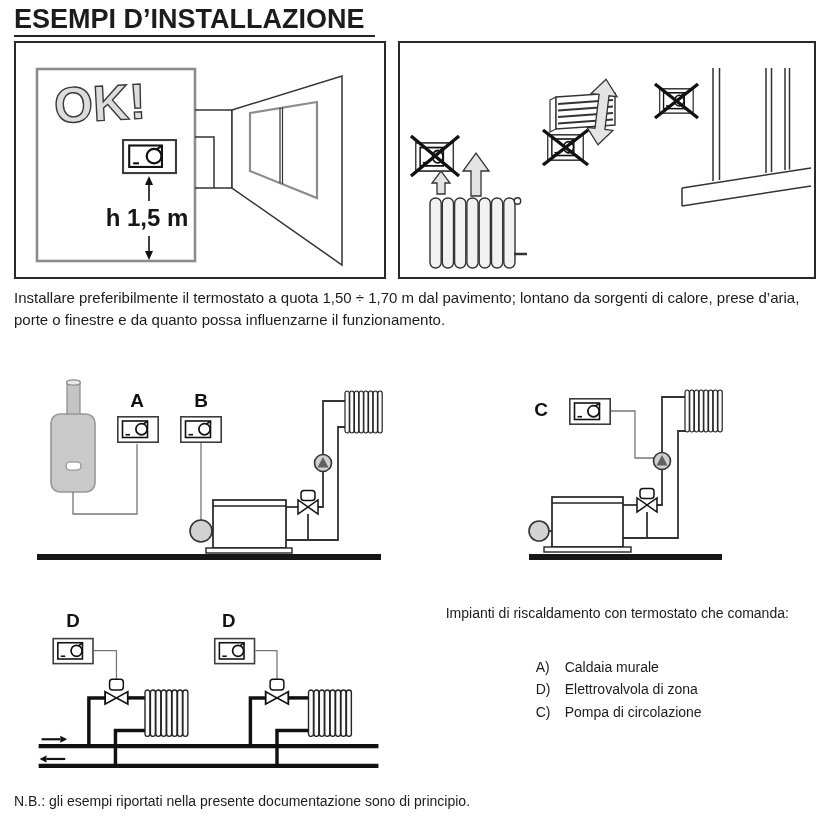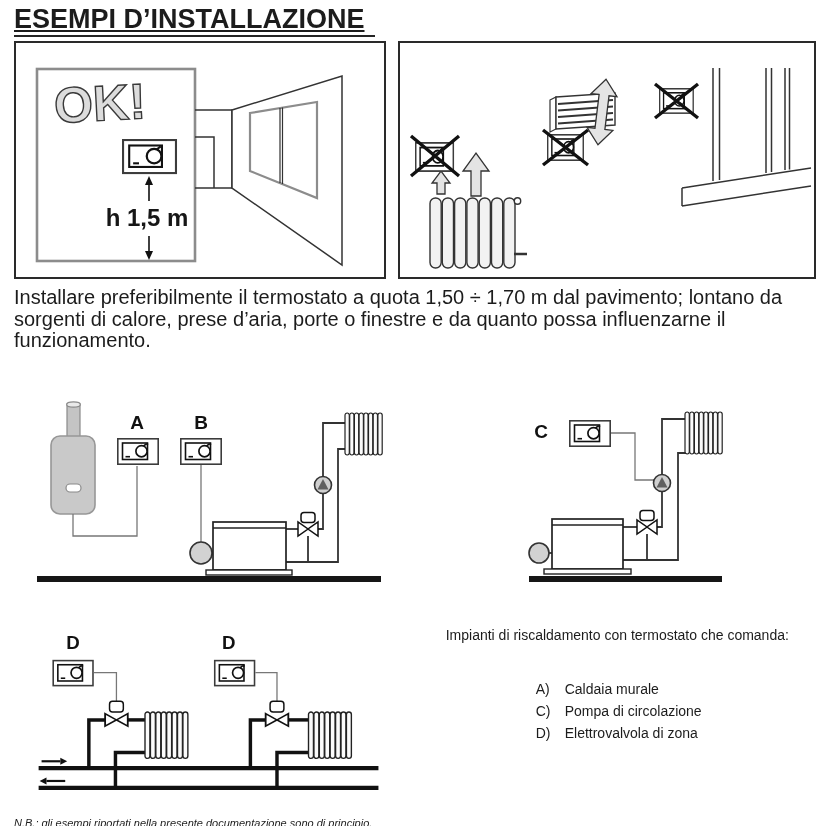--- a/index.html
+++ b/index.html
@@ -16,7 +16,6 @@
     margin:0; display:inline-block;
     border-bottom:2px solid #242424;
     padding:0 10px 3px 0;
-    text-decoration:underline;
   }
 
   .top-figures { display:flex; gap:12px; margin-top:4px; }

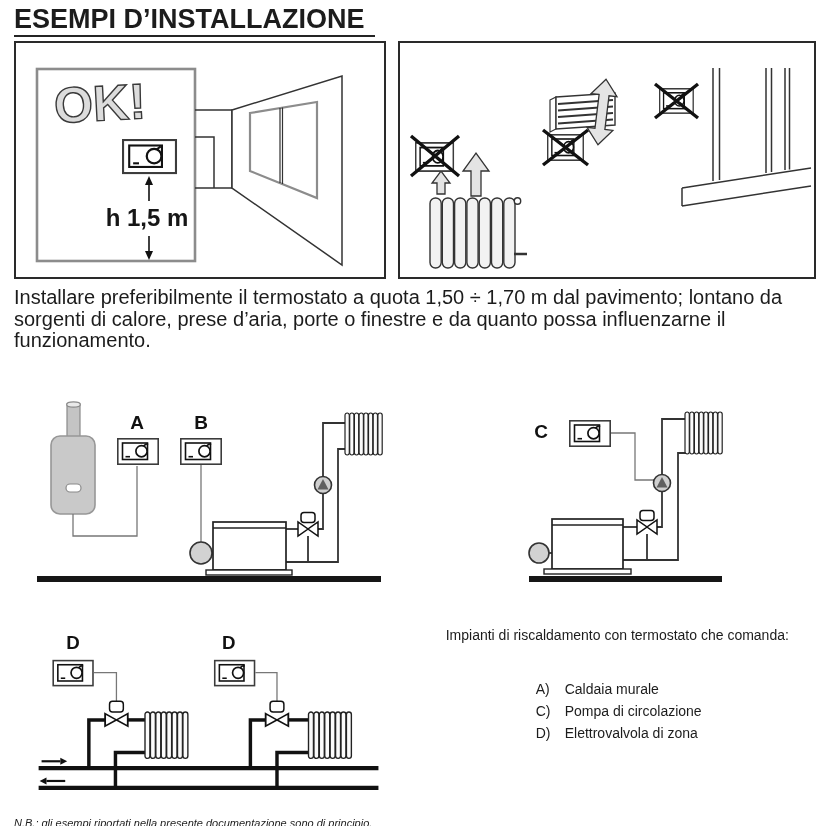--- a/index.html
+++ b/index.html
@@ -23,7 +23,7 @@
   .figure-box svg { display:block; }
 
   .intro {
-    font-size:20px; line-height:21.5px; margin:8px 0 0 0; width:806px;
+    font-size:15px; line-height:21.5px; margin:8px 0 0 0; width:806px;
   }
 
   .mid-figures { position:relative; height:202px; margin-top:44px; }

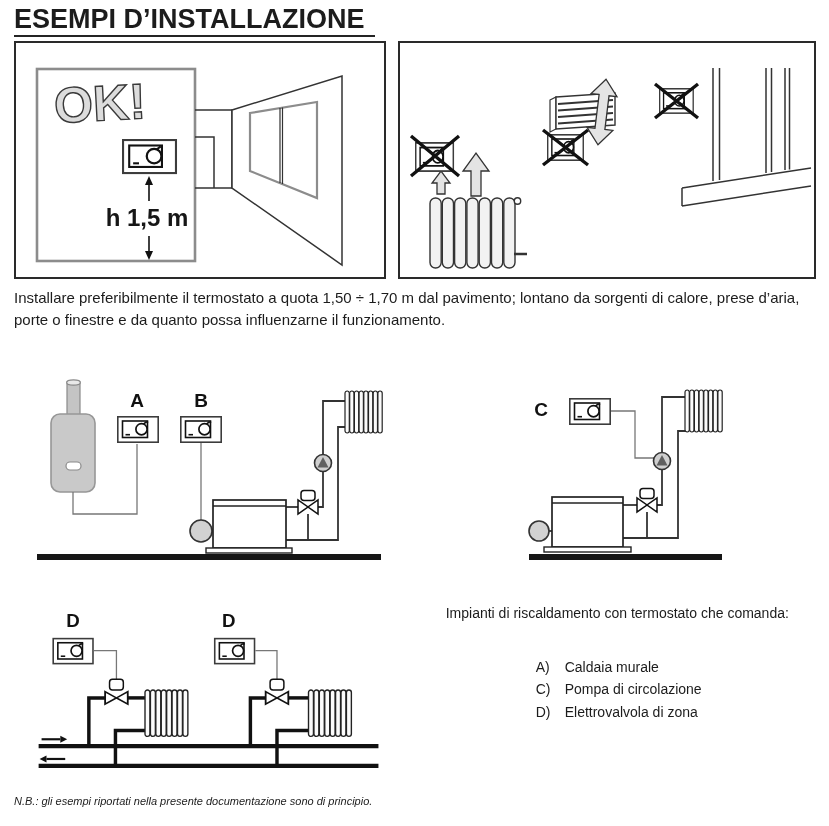--- a/index.html
+++ b/index.html
@@ -258,8 +258,8 @@
       <p class="legend-heading">Impianti di riscaldamento con termostato che comanda:</p>
       <ul class="legend-list">
         <li><span class="legend-key">A)</span><span>Caldaia murale</span></li>
+        <li><span class="legend-key">D)</span><span>Elettrovalvola di zona</span></li>
         <li><span class="legend-key">C)</span><span>Pompa di circolazione</span></li>
-        <li><span class="legend-key">D)</span><span>Elettrovalvola di zona</span></li>
       </ul>
     </div>
   </div>

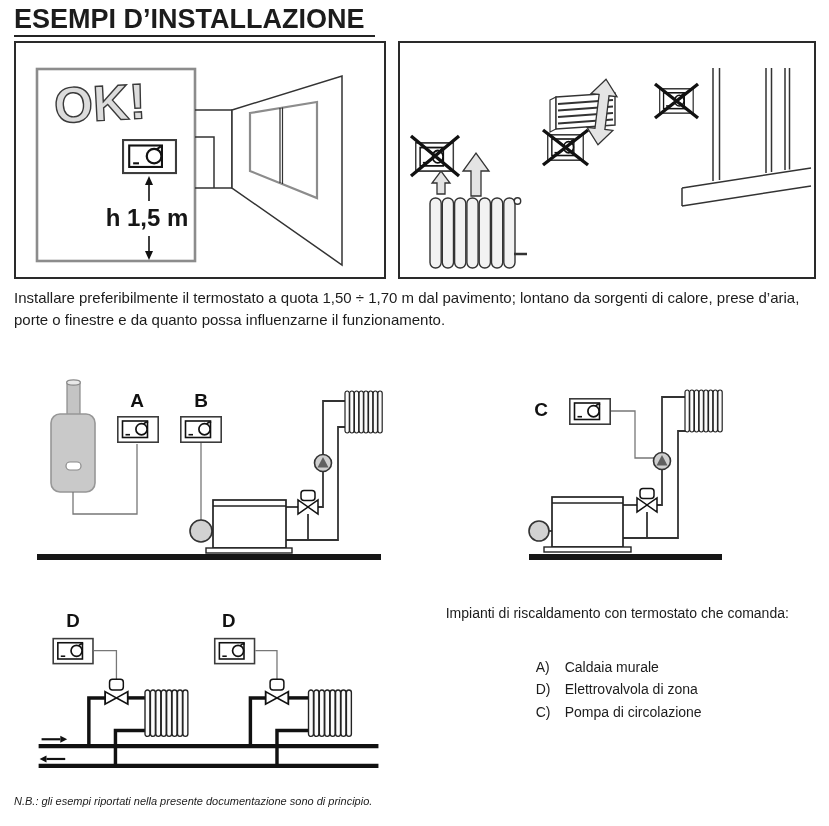--- a/index.html
+++ b/index.html
@@ -37,7 +37,7 @@
   .legend-list li { line-height:22.4px; white-space:nowrap; }
   .legend-key { display:inline-block; width:29px; }
 
-  .nb { font-size:11px; line-height:21px; margin:2px 0 0 0;font-style:italic; }
+  .nb { font-size:14px; line-height:21px; margin:2px 0 0 0; }
 
   svg text { font-family:"Liberation Sans", sans-serif; }
   .diag-label { font-size:19px; font-weight:bold; fill:#111; }

